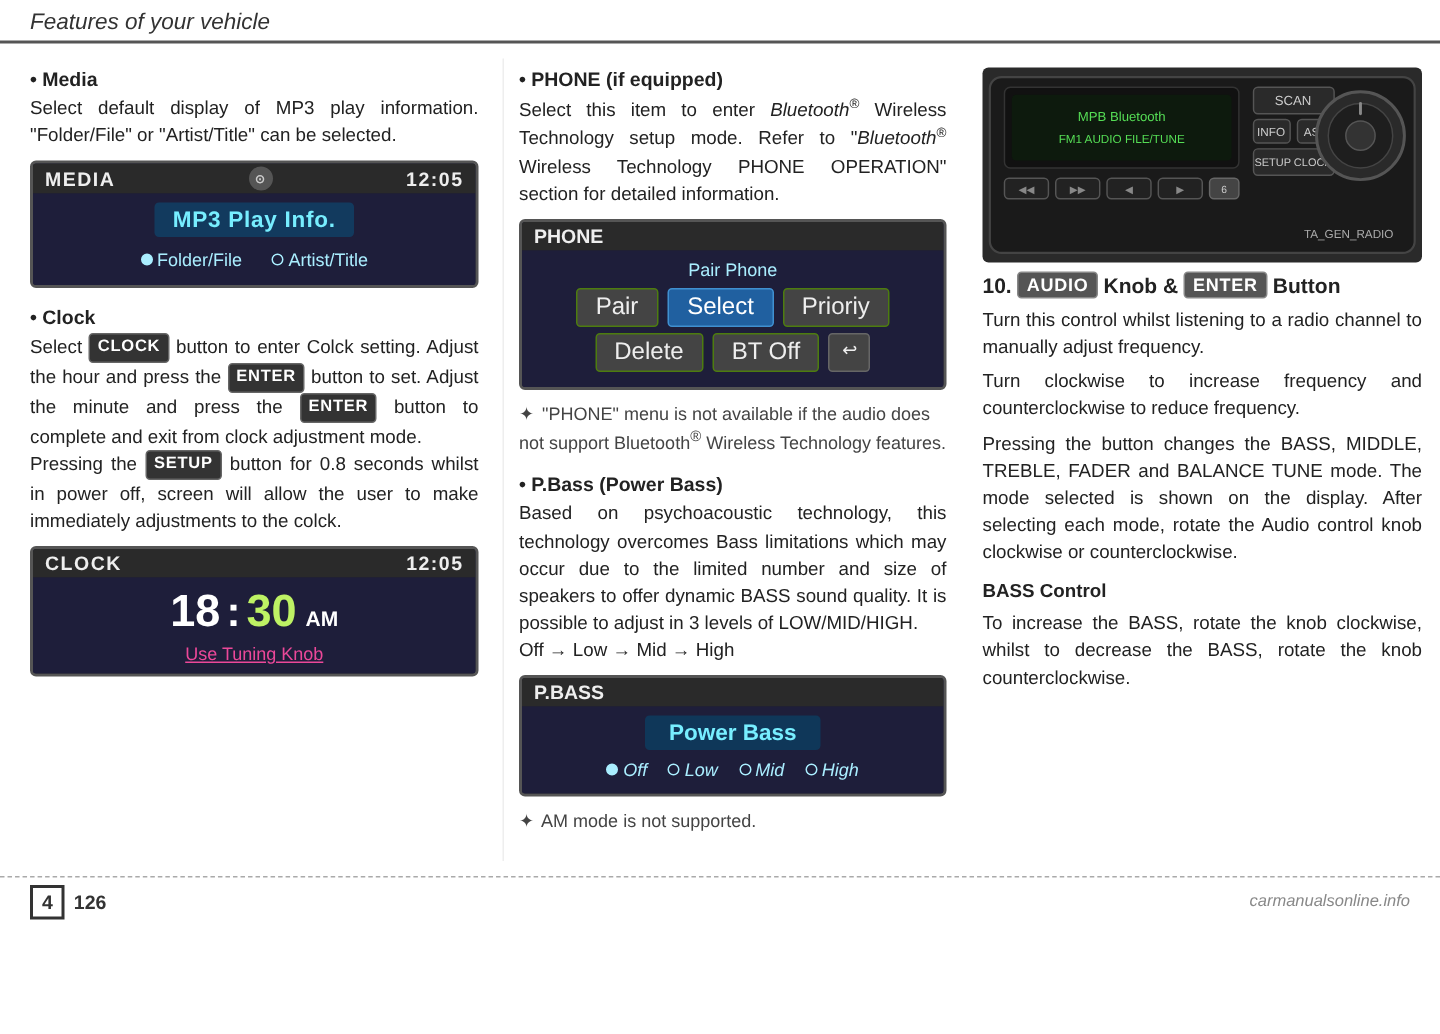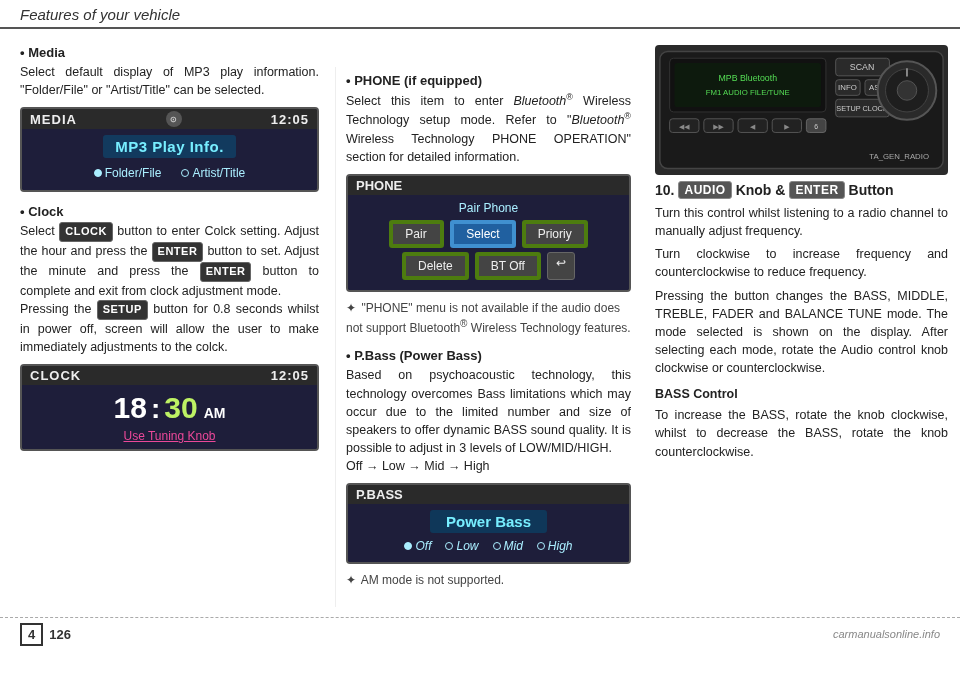--- a/index.html
+++ b/index.html
@@ -45,7 +45,6 @@
       padding: 6px 14px 6px 10px;
       flex-shrink: 0;
       border-left: 1px solid #eee;
-      margin-top: 28px;
     }
 
     

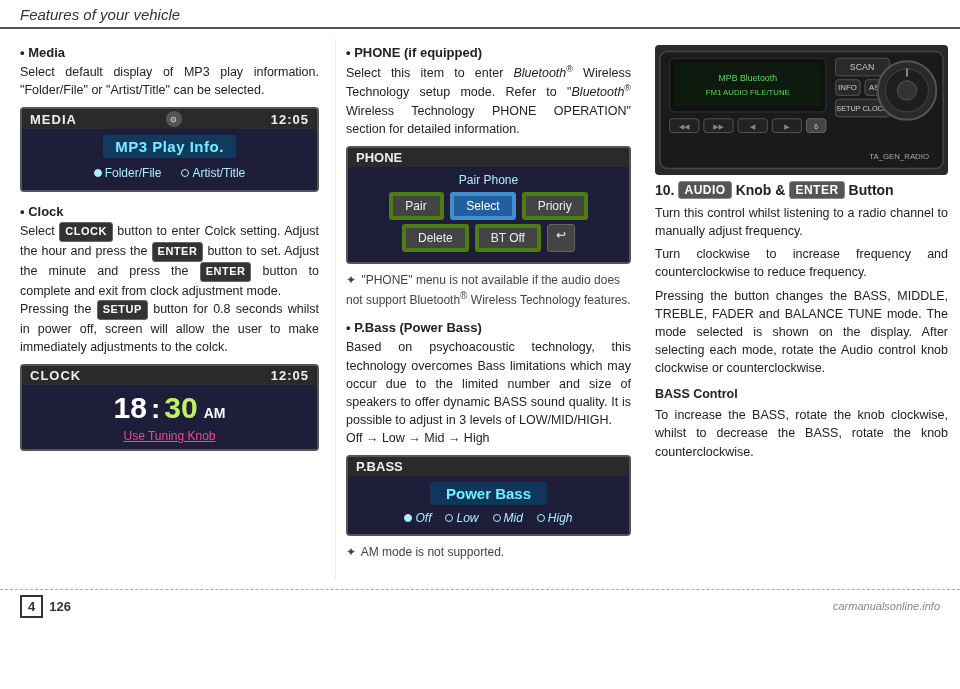--- a/index.html
+++ b/index.html
@@ -229,10 +229,10 @@
     .phone-btn {
       background: #444;
       color: #eee;
-      border: 4px solid #4d7c0f;
+      border: 1px solid #4d7c0f;
       border-radius: 3px;
       padding: 3px 12px;
-      font-size: 12px;
+      font-size: 16px;
       min-width: 55px;
       text-align: left;
     }

